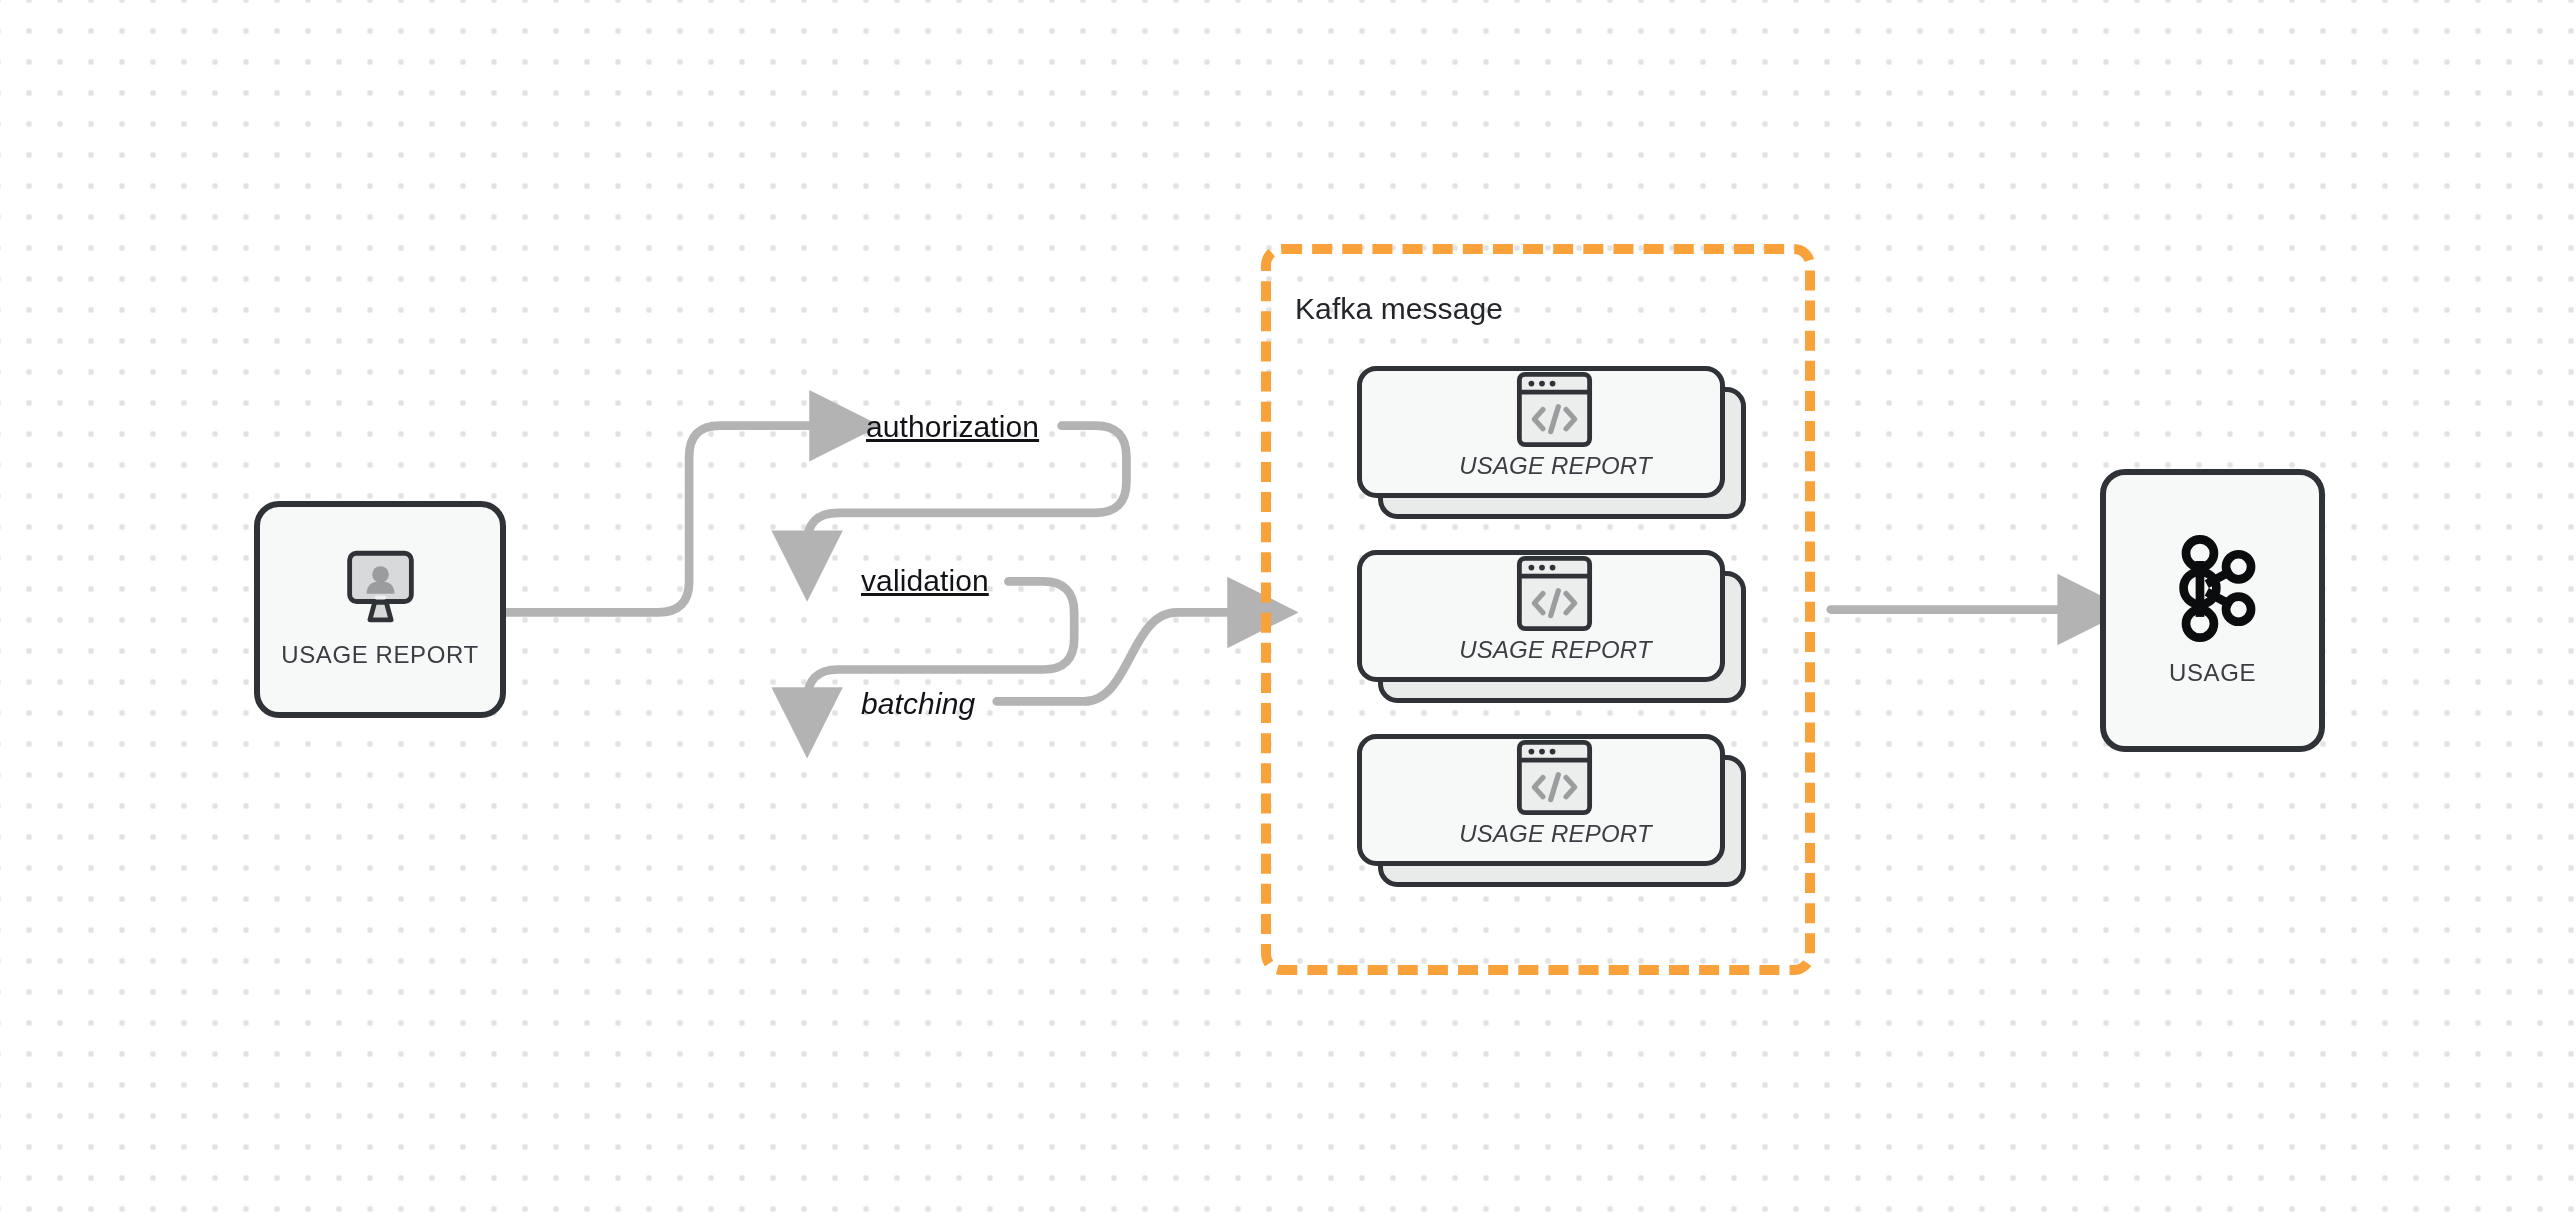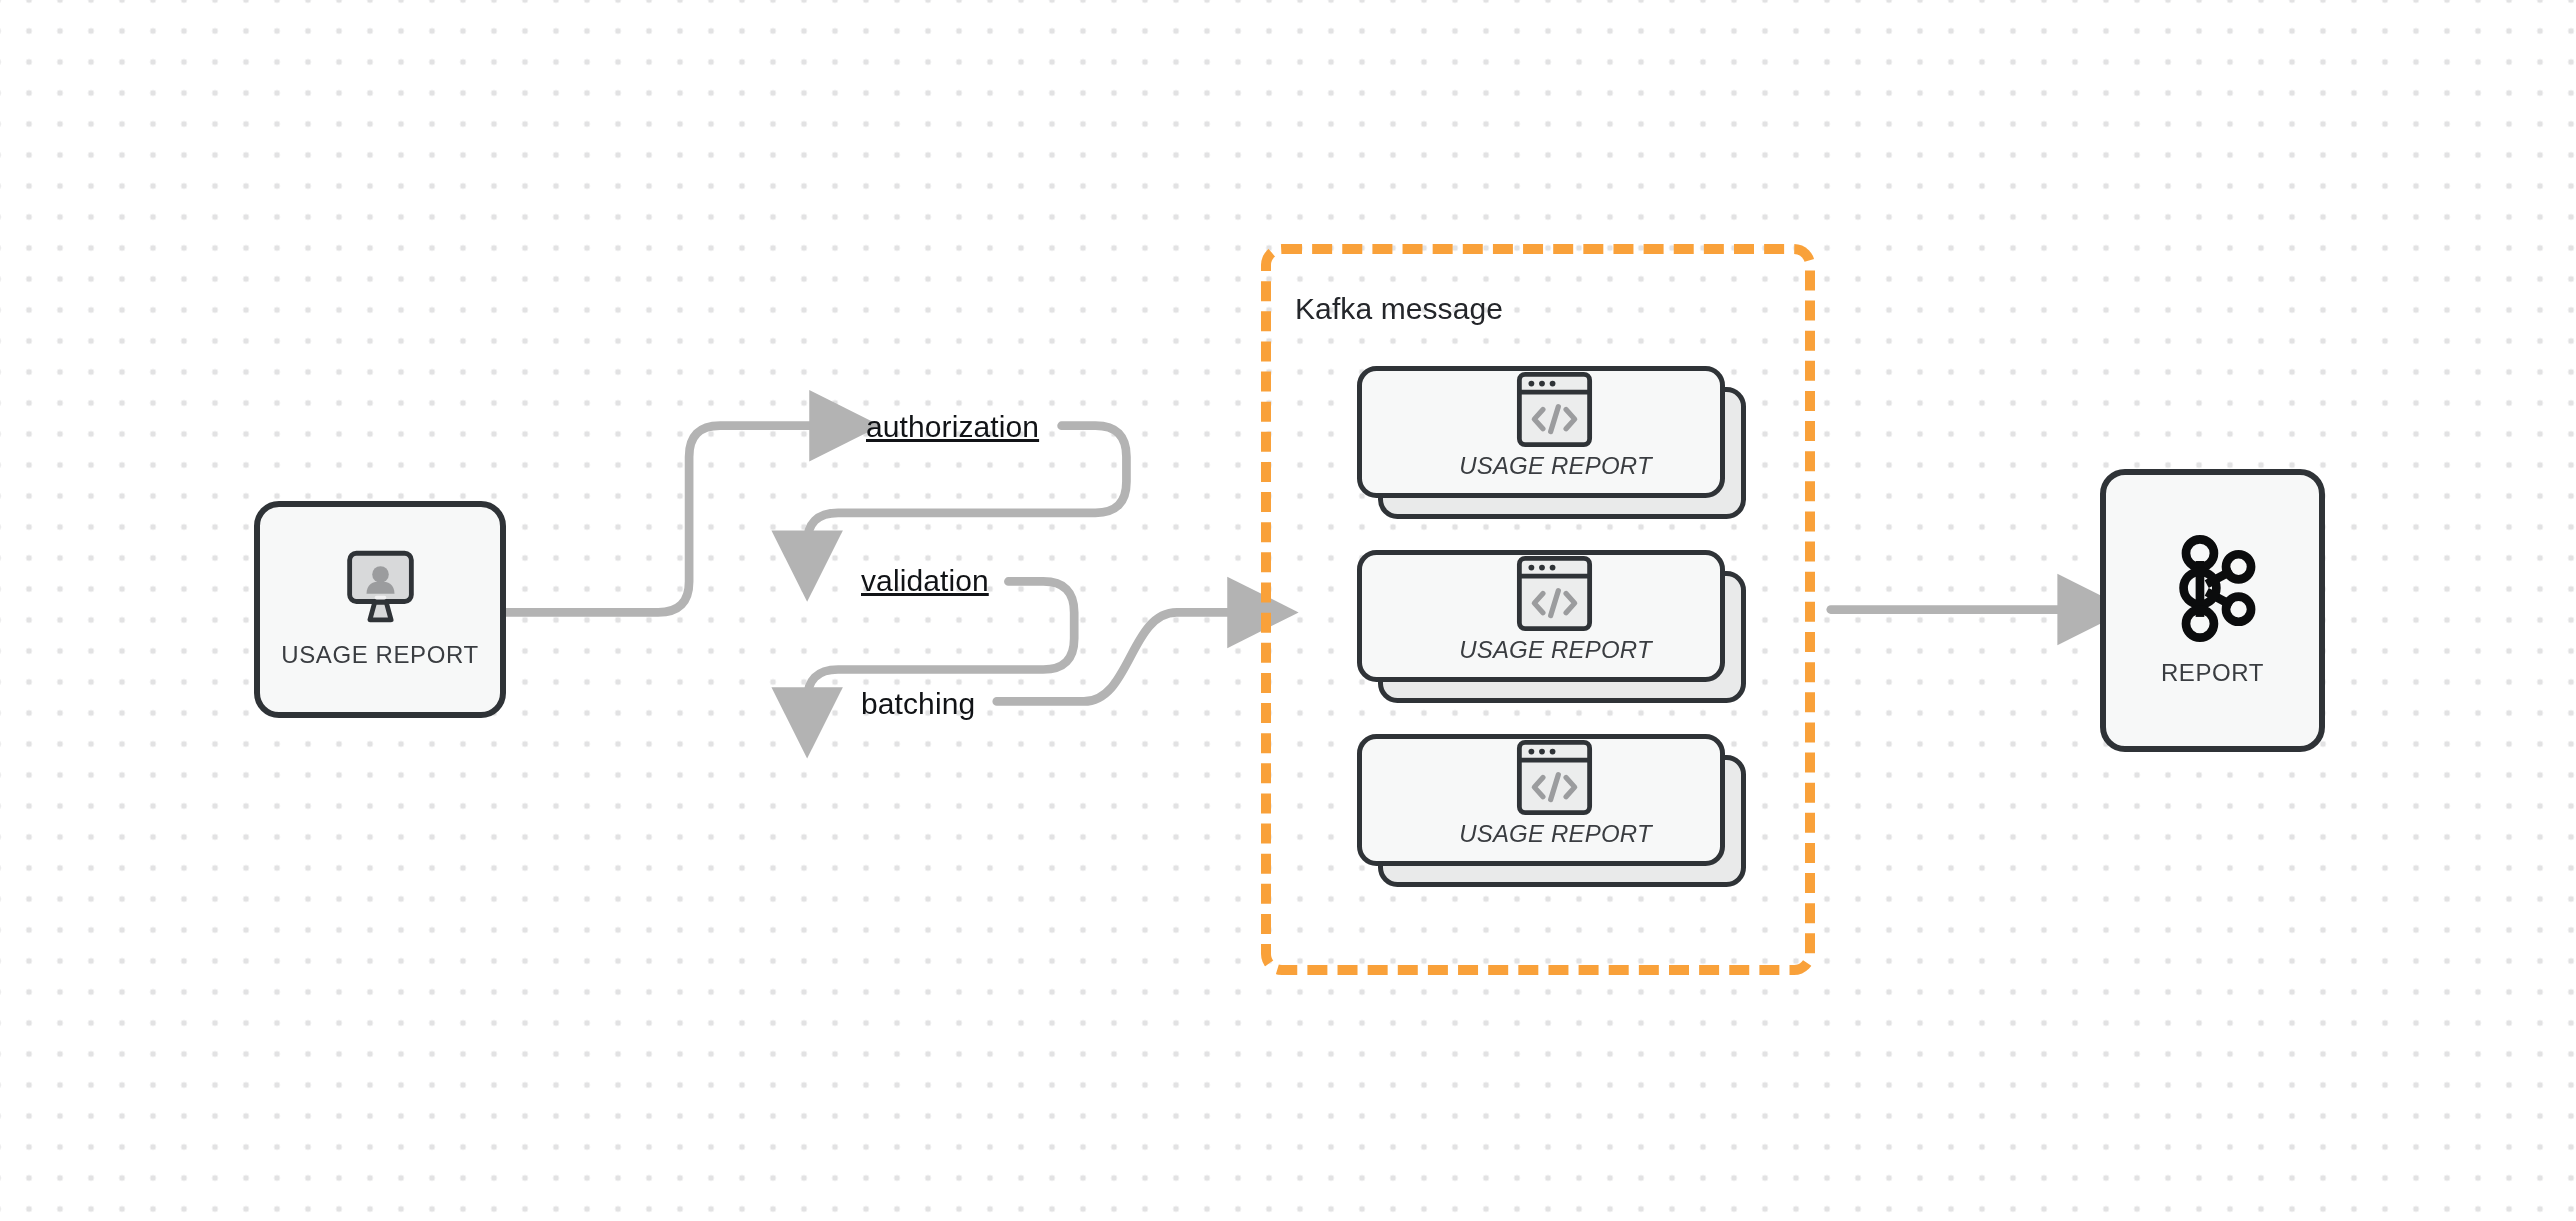--- a/index.html
+++ b/index.html
@@ -252,7 +252,7 @@
         <circle cx="77" cy="78" r="13" fill="none" stroke="#0b0c0d" stroke-width="9"></circle>
       </svg>
     </span>
-    <span class="node-label">REPORT</span>
+    <span class="node-label">USAGE</span>
   </div>
 
 </div>

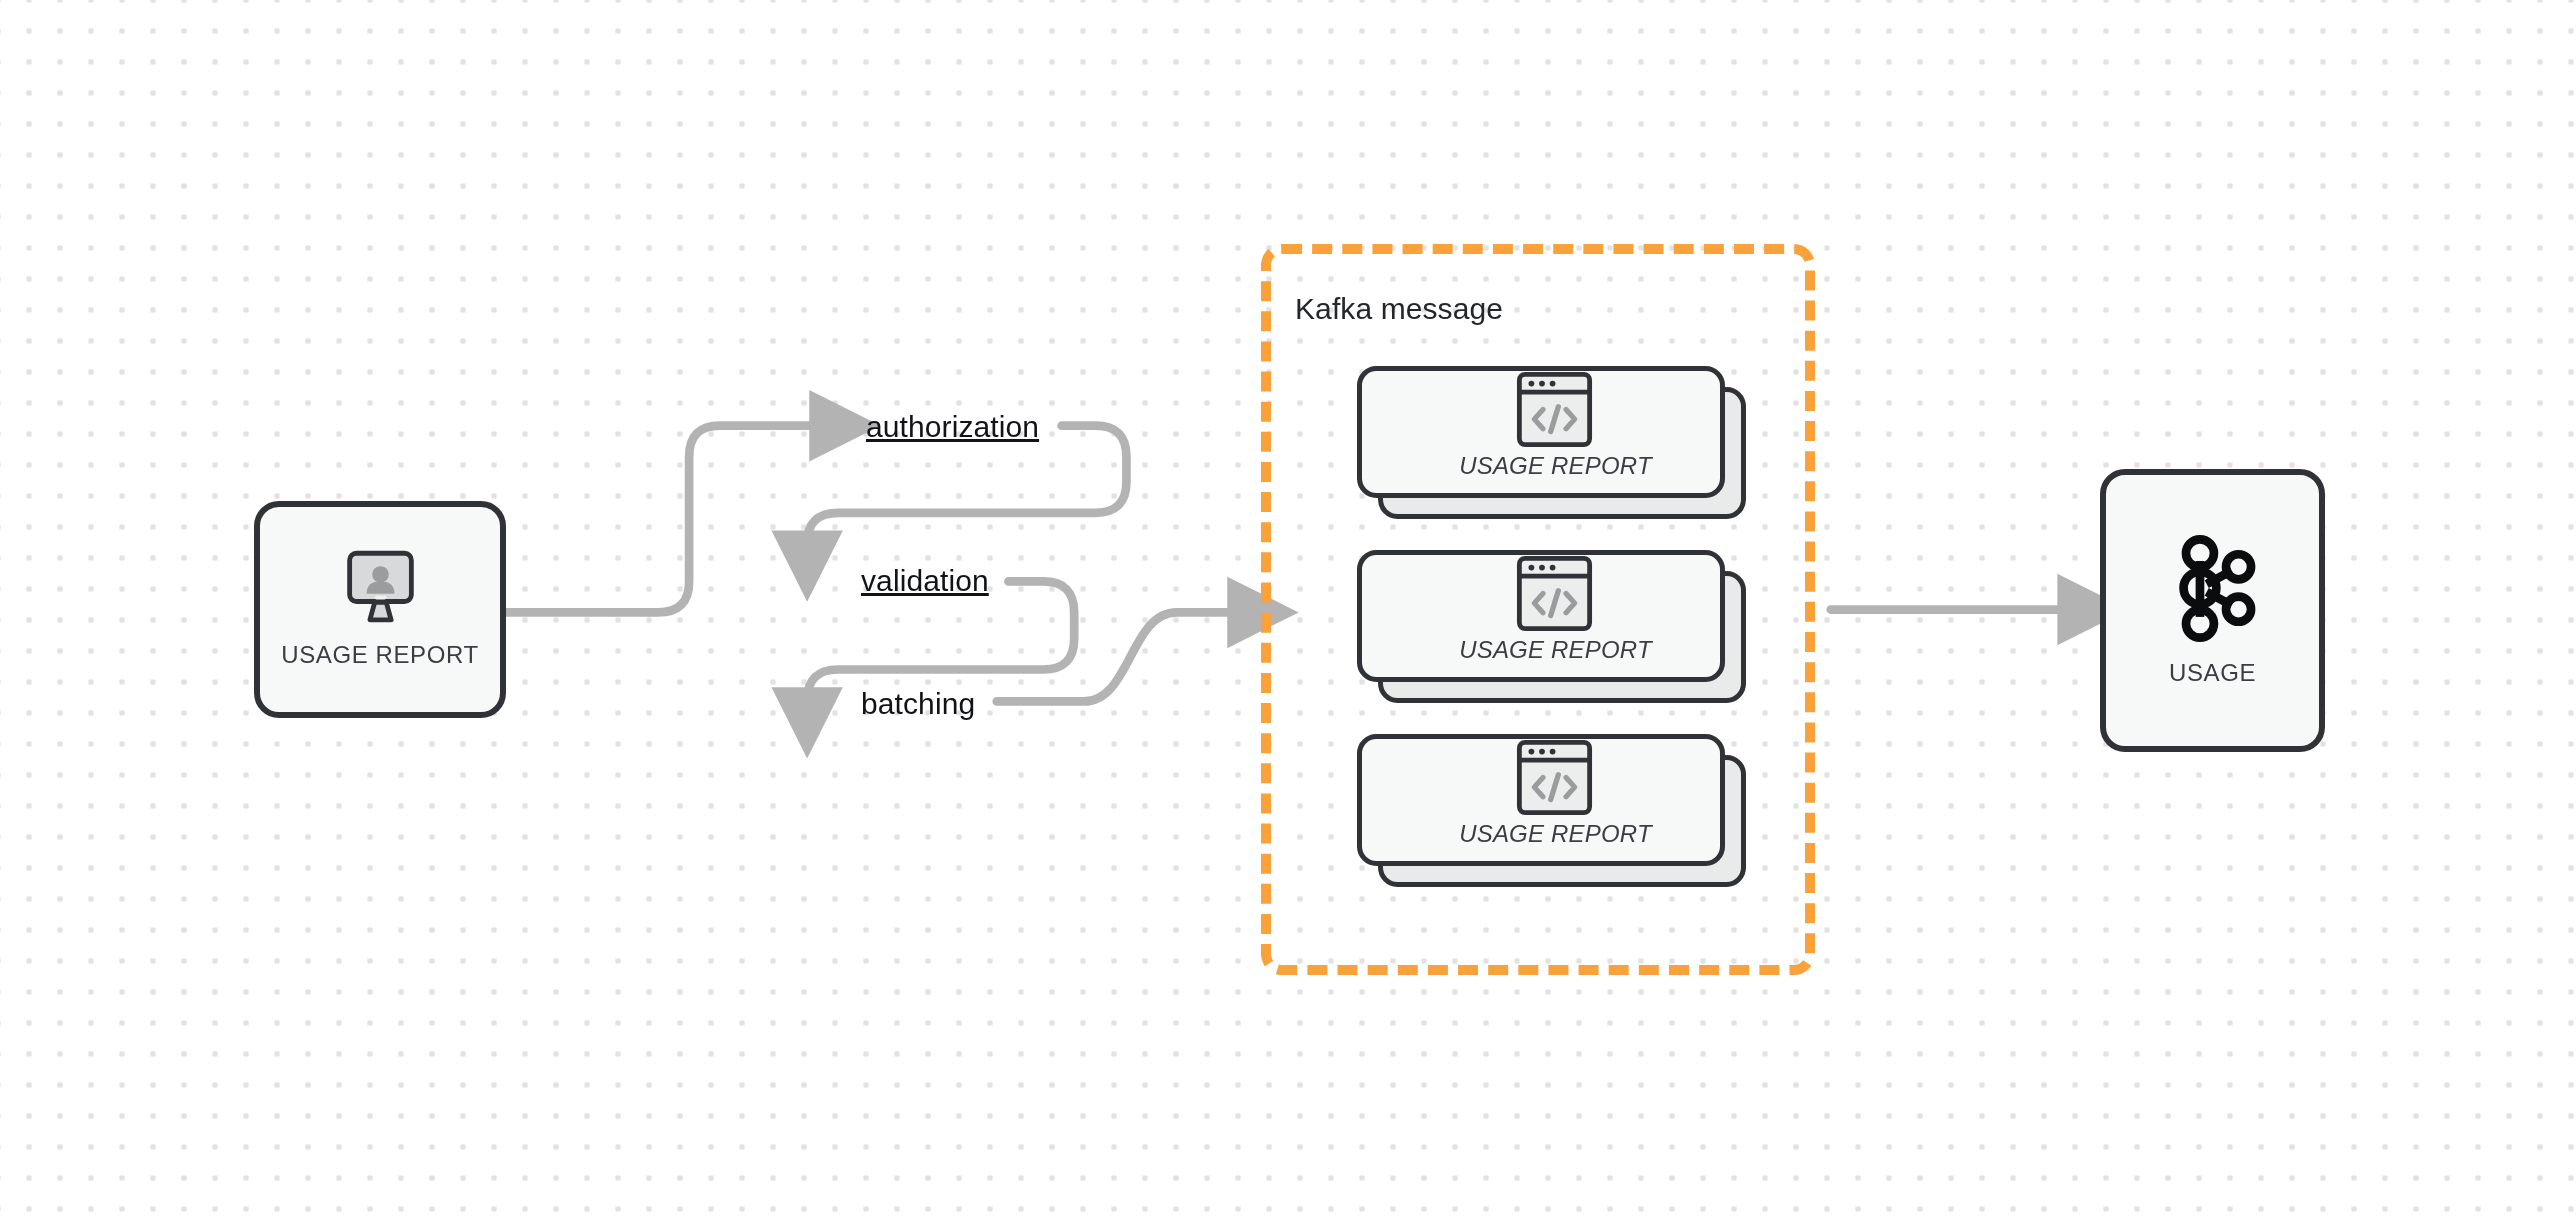--- a/index.html
+++ b/index.html
@@ -174,7 +174,7 @@
 
   <div class="step-label" style="left:866px; top:410px;text-decoration:underline;">authorization</div>
   <div class="step-label" style="left:861px; top:564px;text-decoration:underline;">validation</div>
-  <div class="step-label" style="left:861px; top:687px;">batching</div>
+  <div class="step-label" style="left:861px; top:687px;font-style:italic;">batching</div>
 
   <div id="group-kafka-message"></div>
   <div id="group-kafka-message-title">Kafka message</div>

